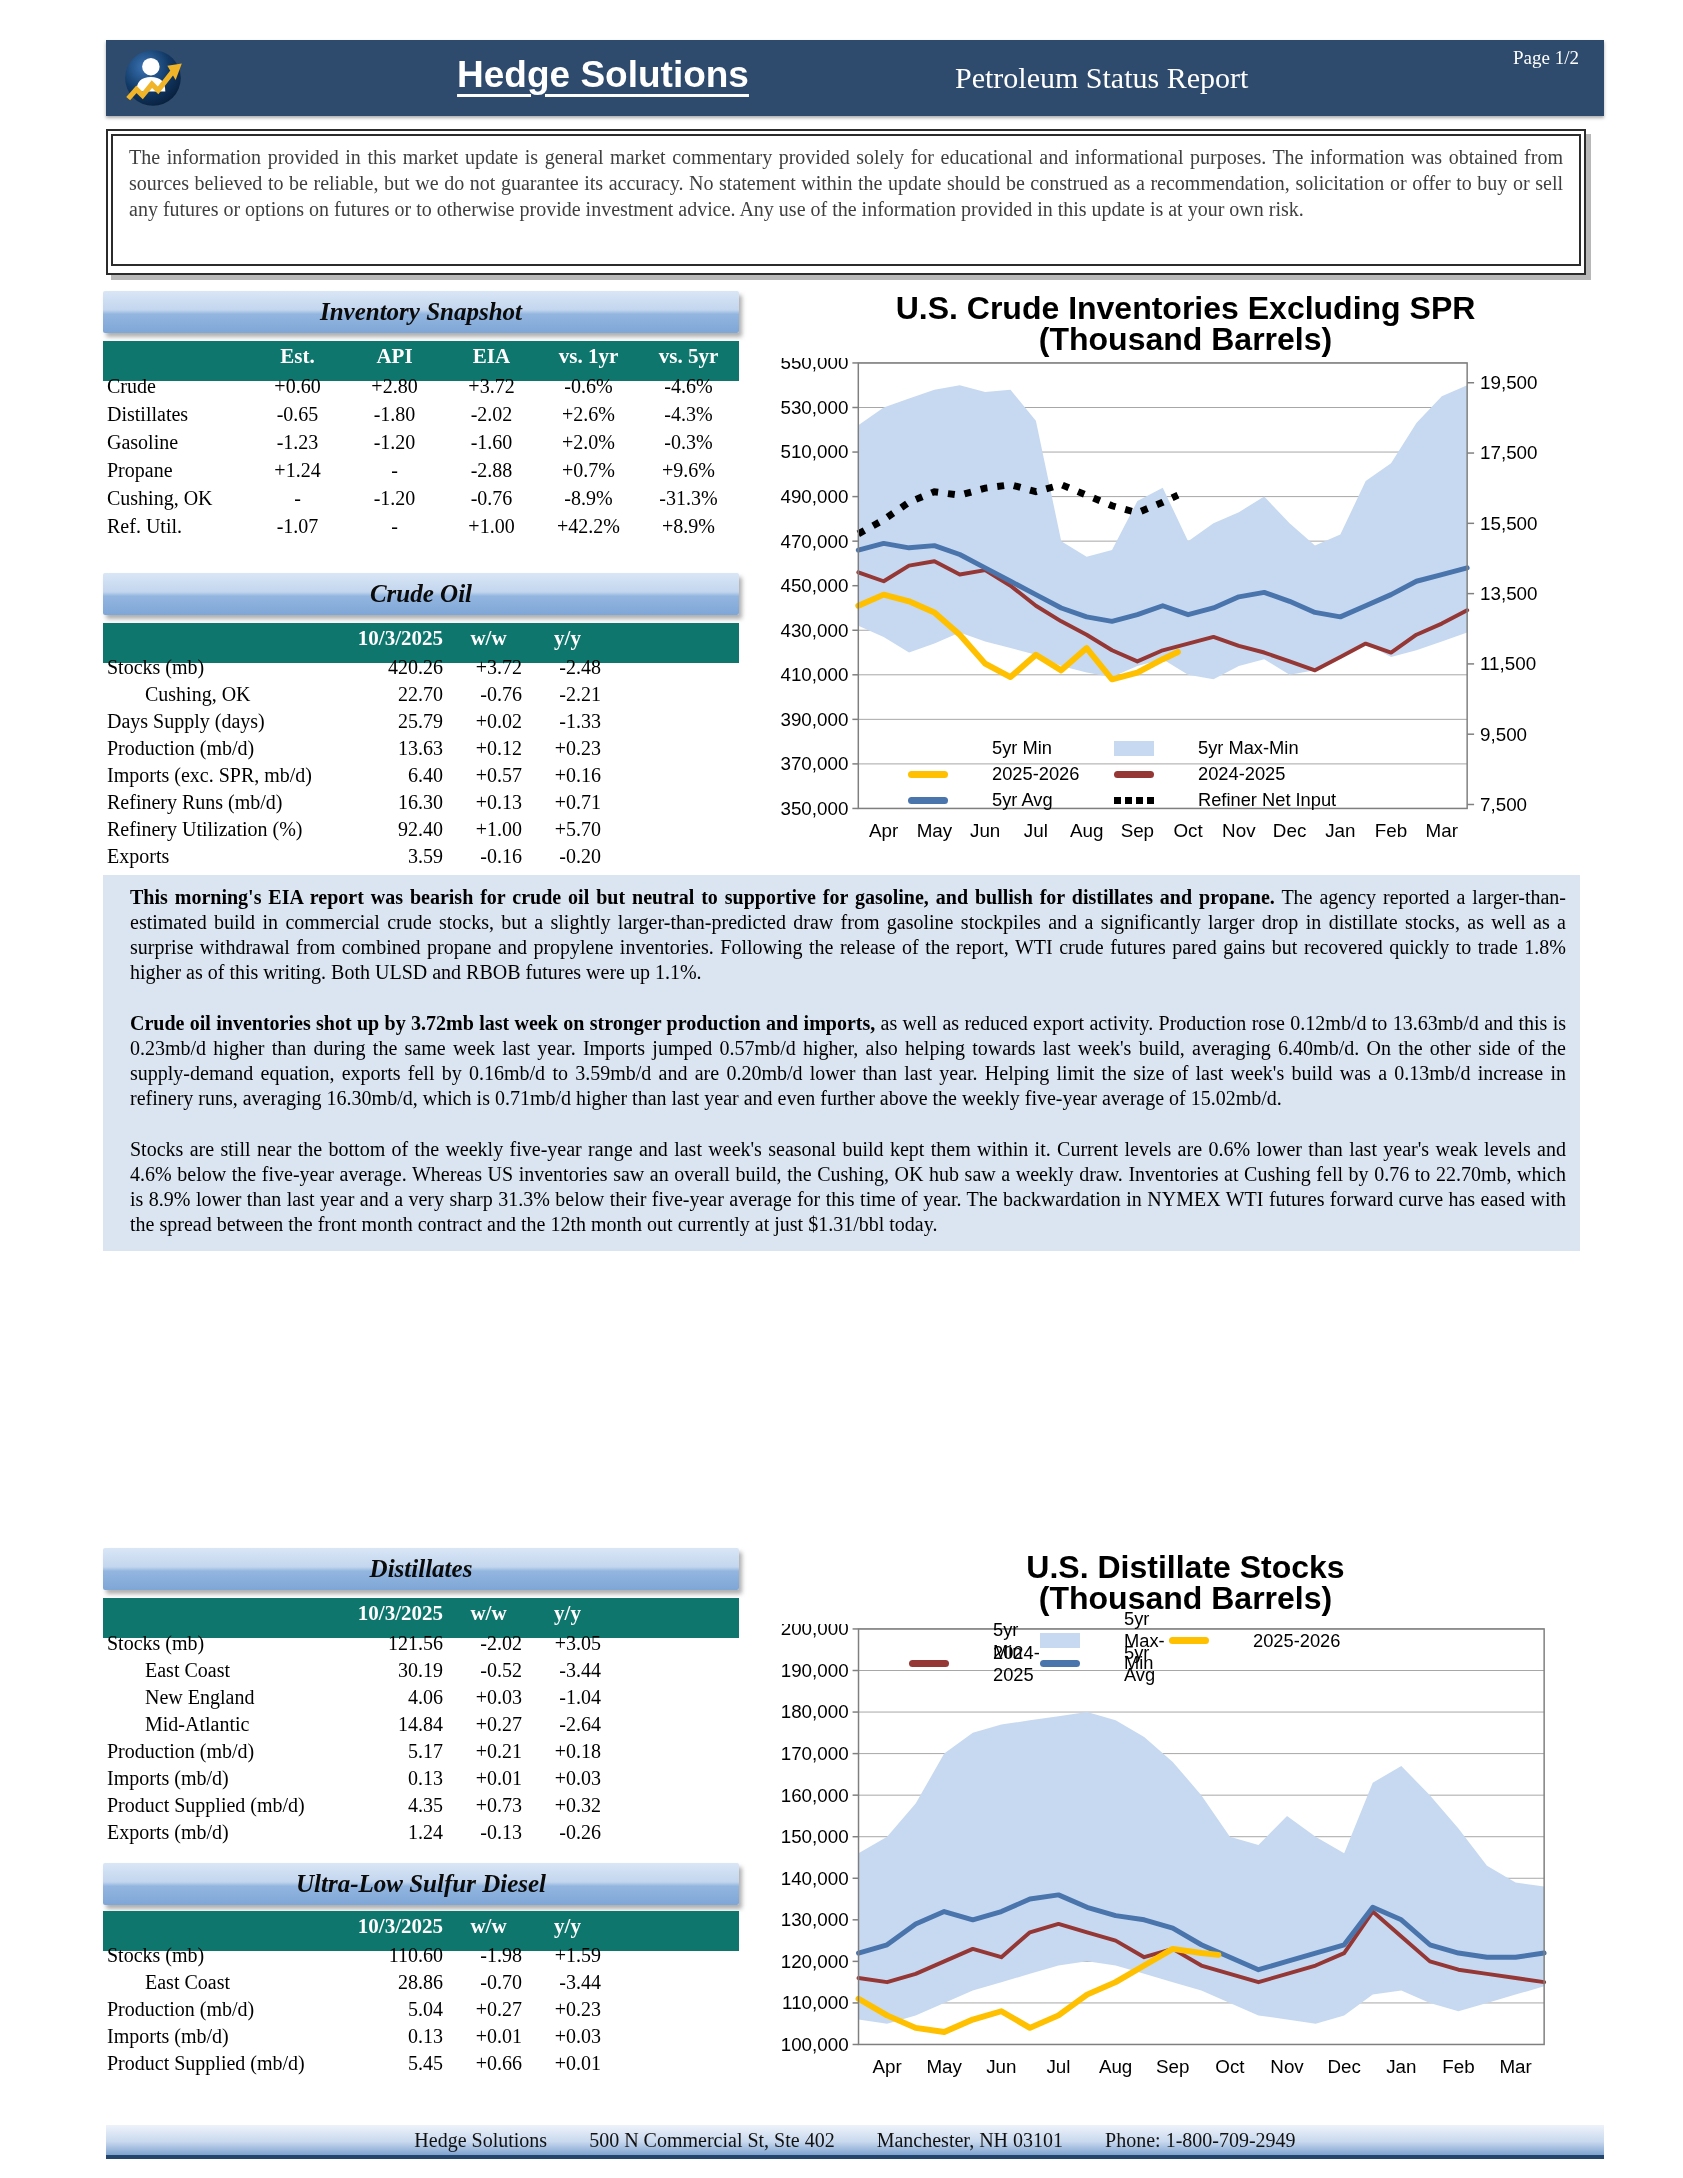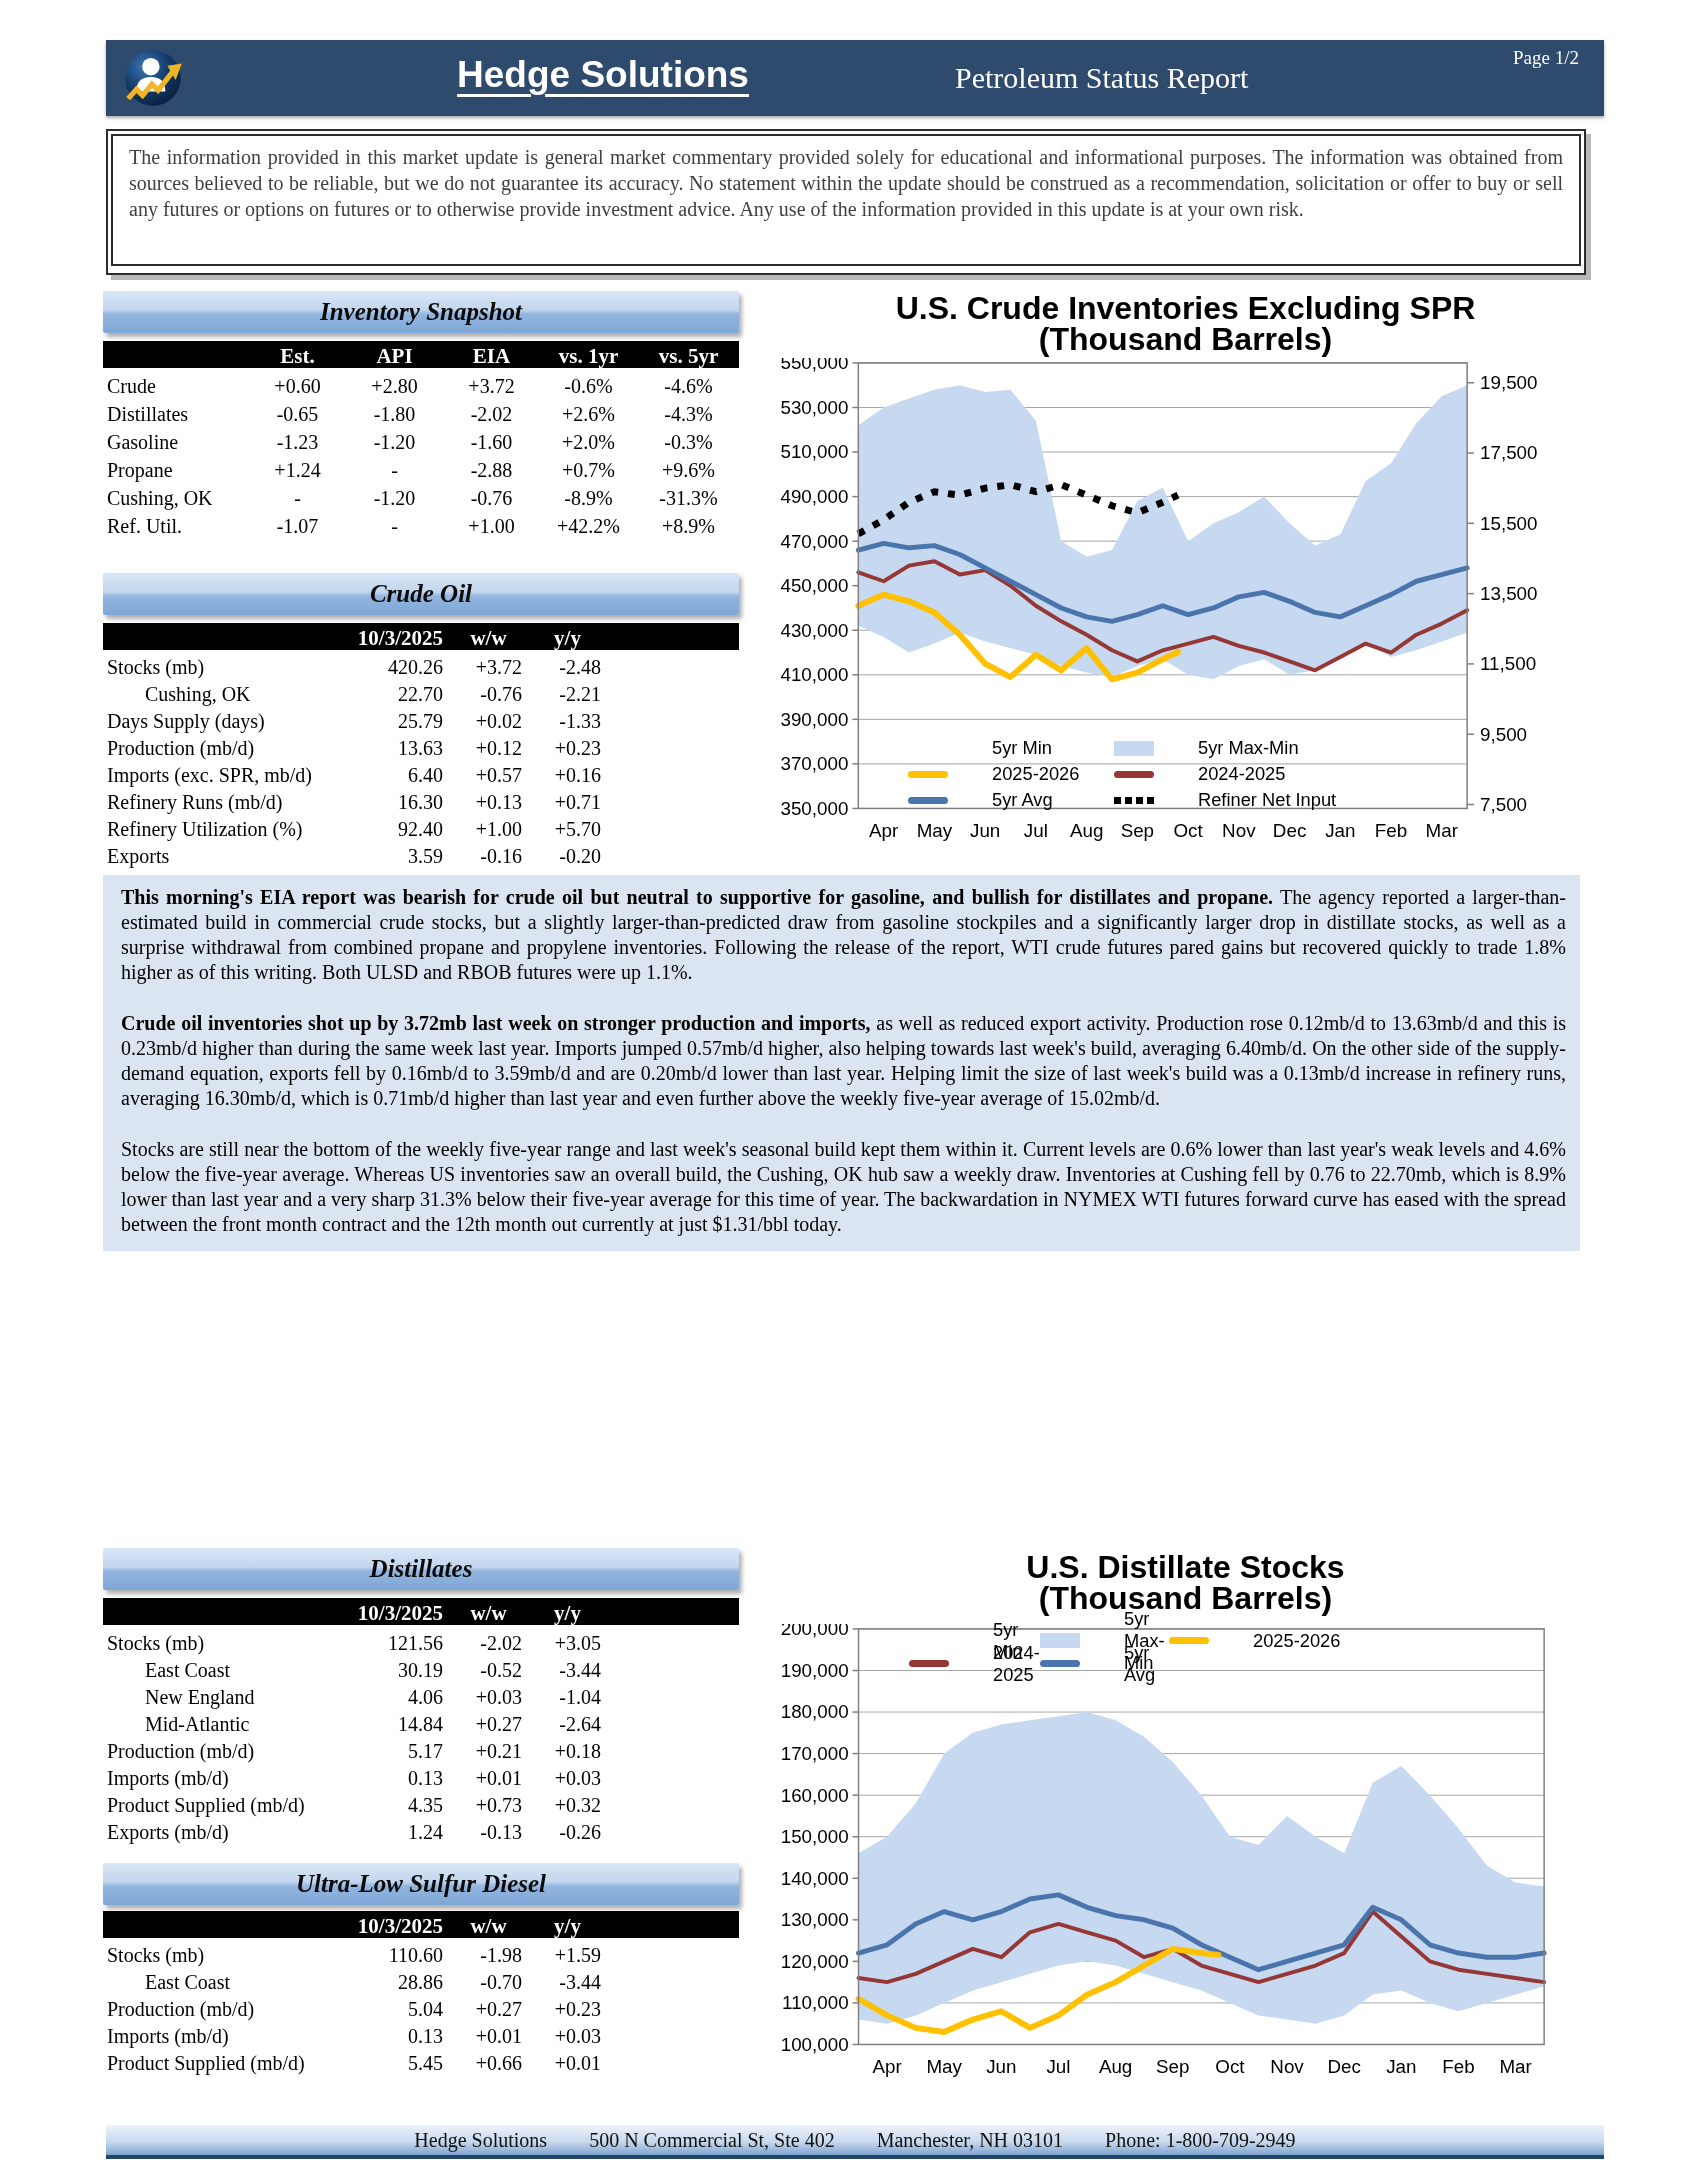--- a/index.html
+++ b/index.html
@@ -29,7 +29,7 @@
         box-shadow:3px 4px 4px rgba(110,110,110,.55);}
 
   
-  .thead{position:absolute;width:636px;height:27px;background:#000000;color:#fff;
+  .thead{position:absolute;width:636px;height:40px;background:#0f766e;color:#fff;
          font-weight:bold;font-size:21px;line-height:31px;}
   .inv-grid{display:grid;grid-template-columns:147px 95px 99px 95px 99px 101px;}
   .stat-grid{display:grid;grid-template-columns:249px 97px 79px 79px 1fr;}

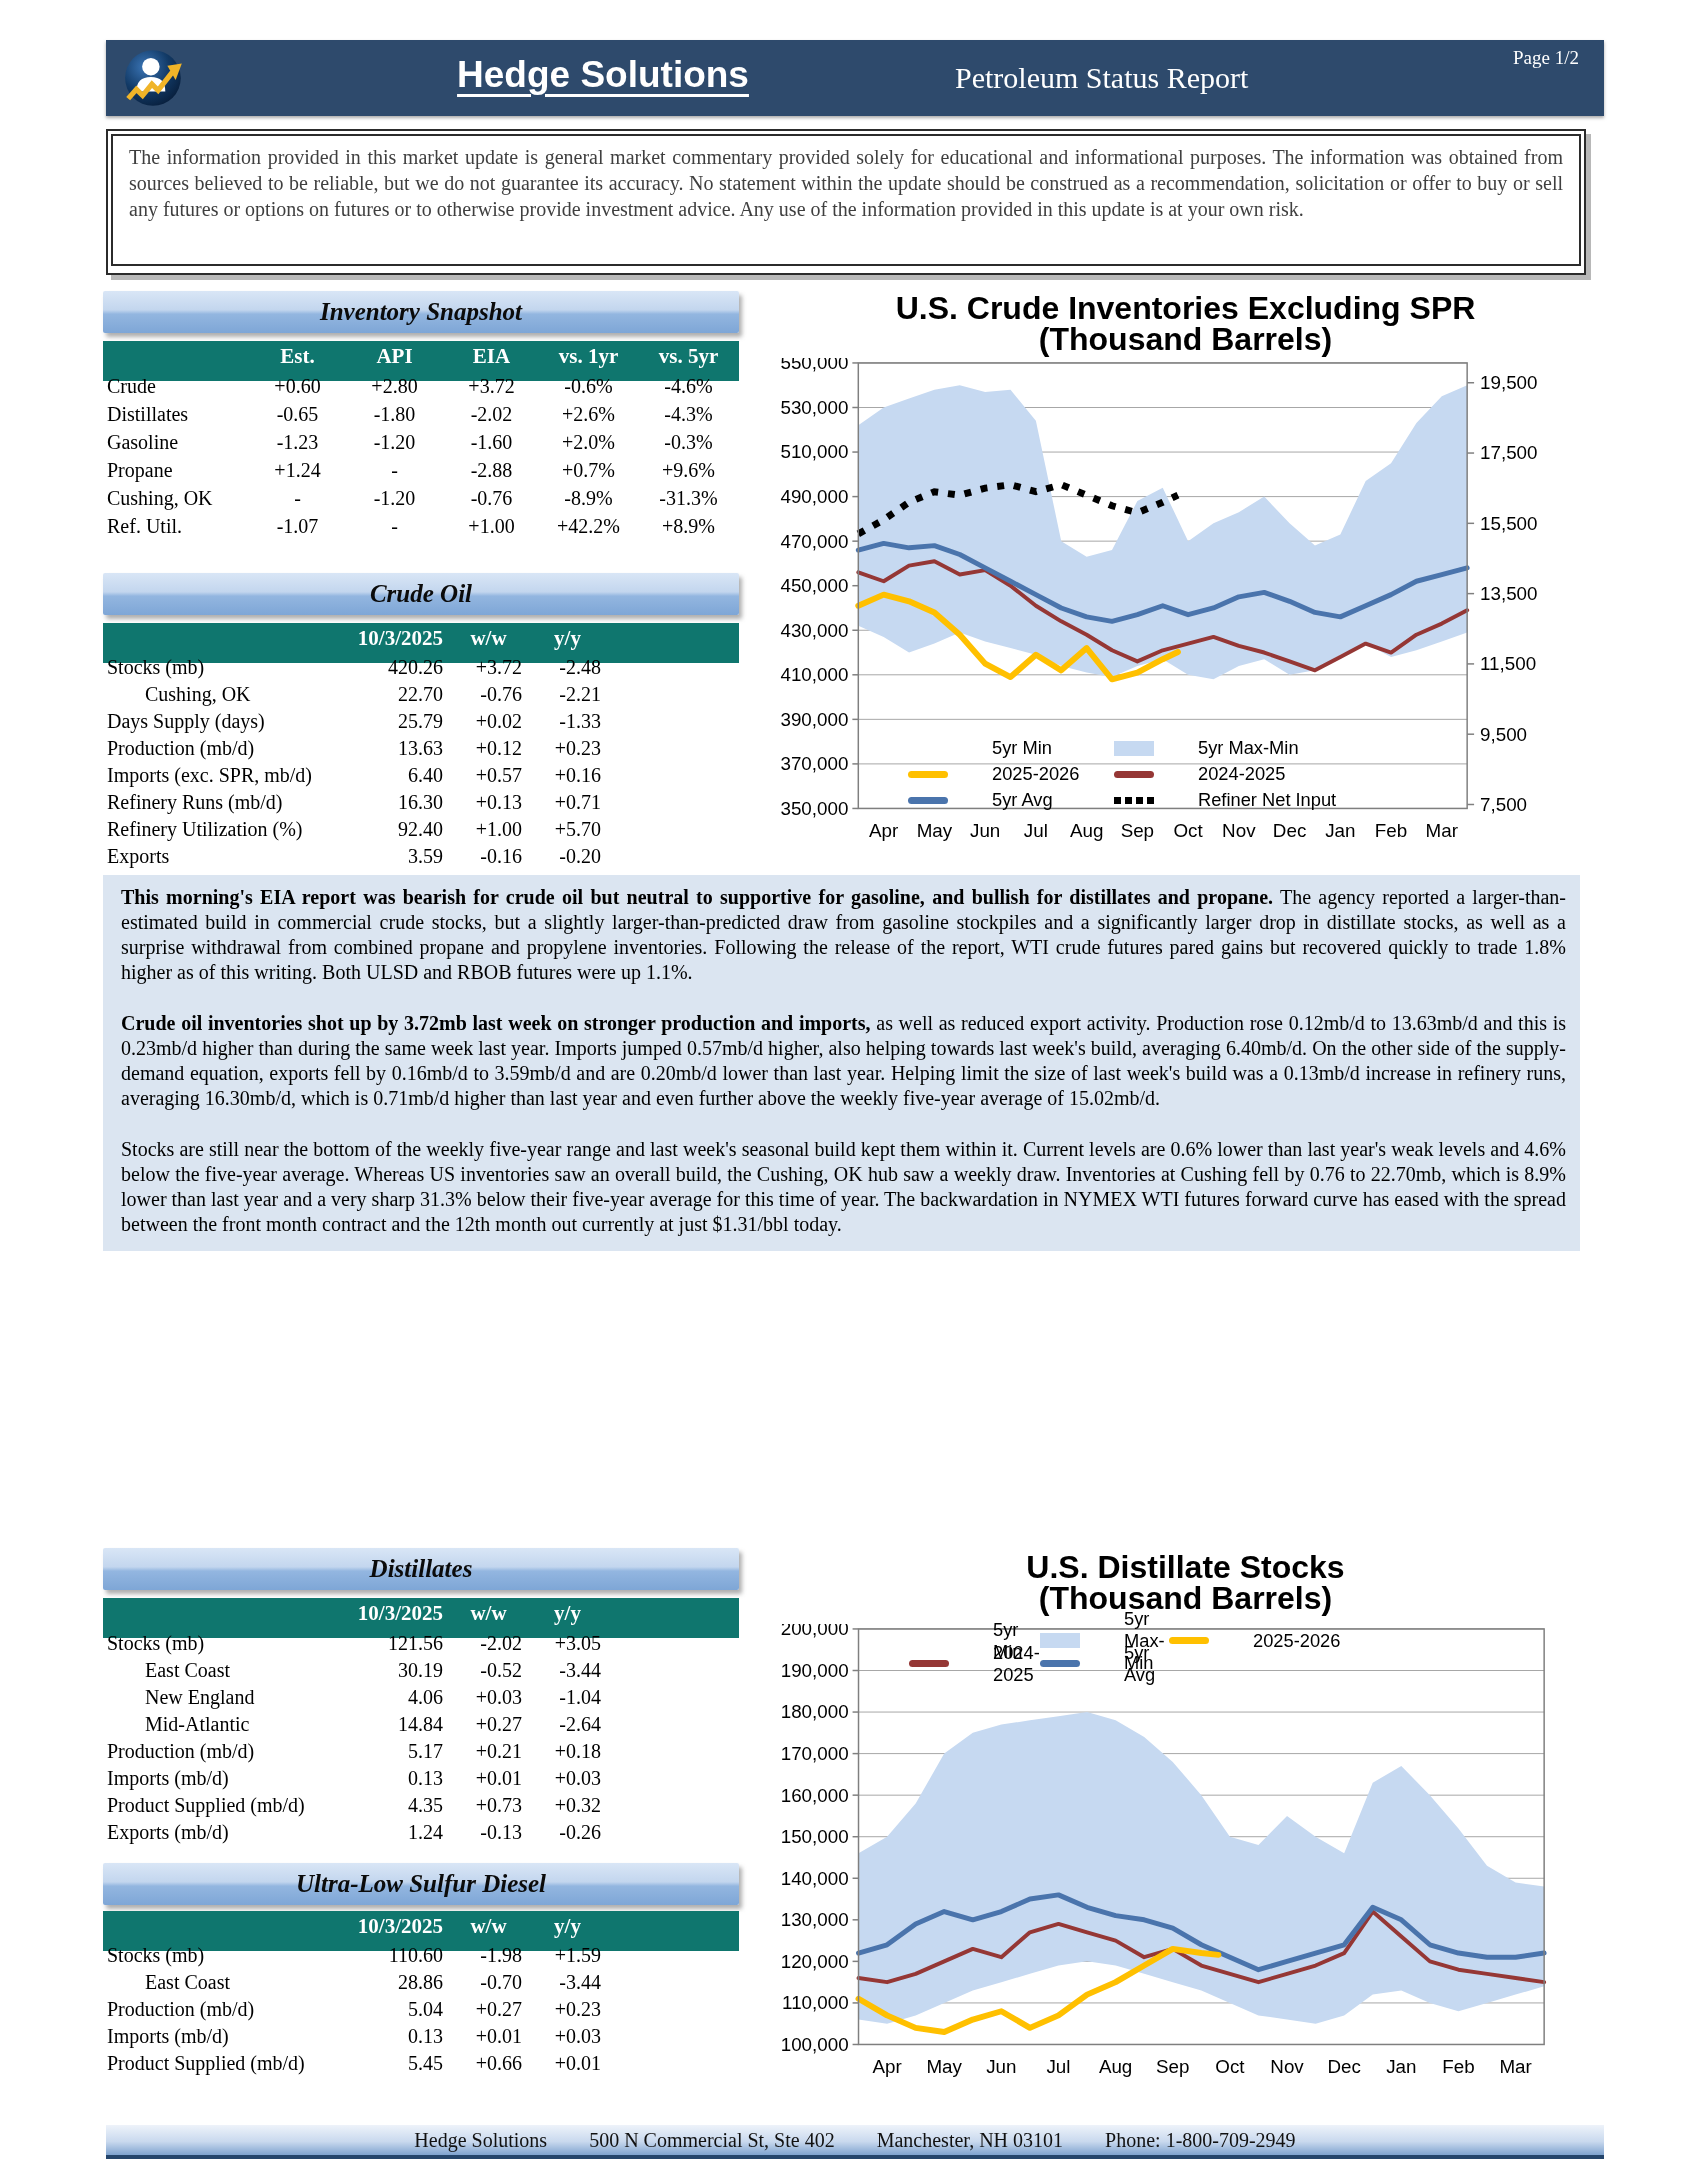--- a/index.html
+++ b/index.html
@@ -47,7 +47,7 @@
   
   .comm{position:absolute;left:103px;top:875px;width:1477px;background:#dbe5f1;
         padding:10px 14px;box-sizing:border-box;}
-  .comm p{margin:0 0 26px 4px;font-size:20px;line-height:25px;text-align:justify;}
+  .comm p{margin:0 0 26px 13px;font-size:20px;line-height:25px;text-align:justify;}
   .comm p:last-child{margin-bottom:4px;}
 
   

